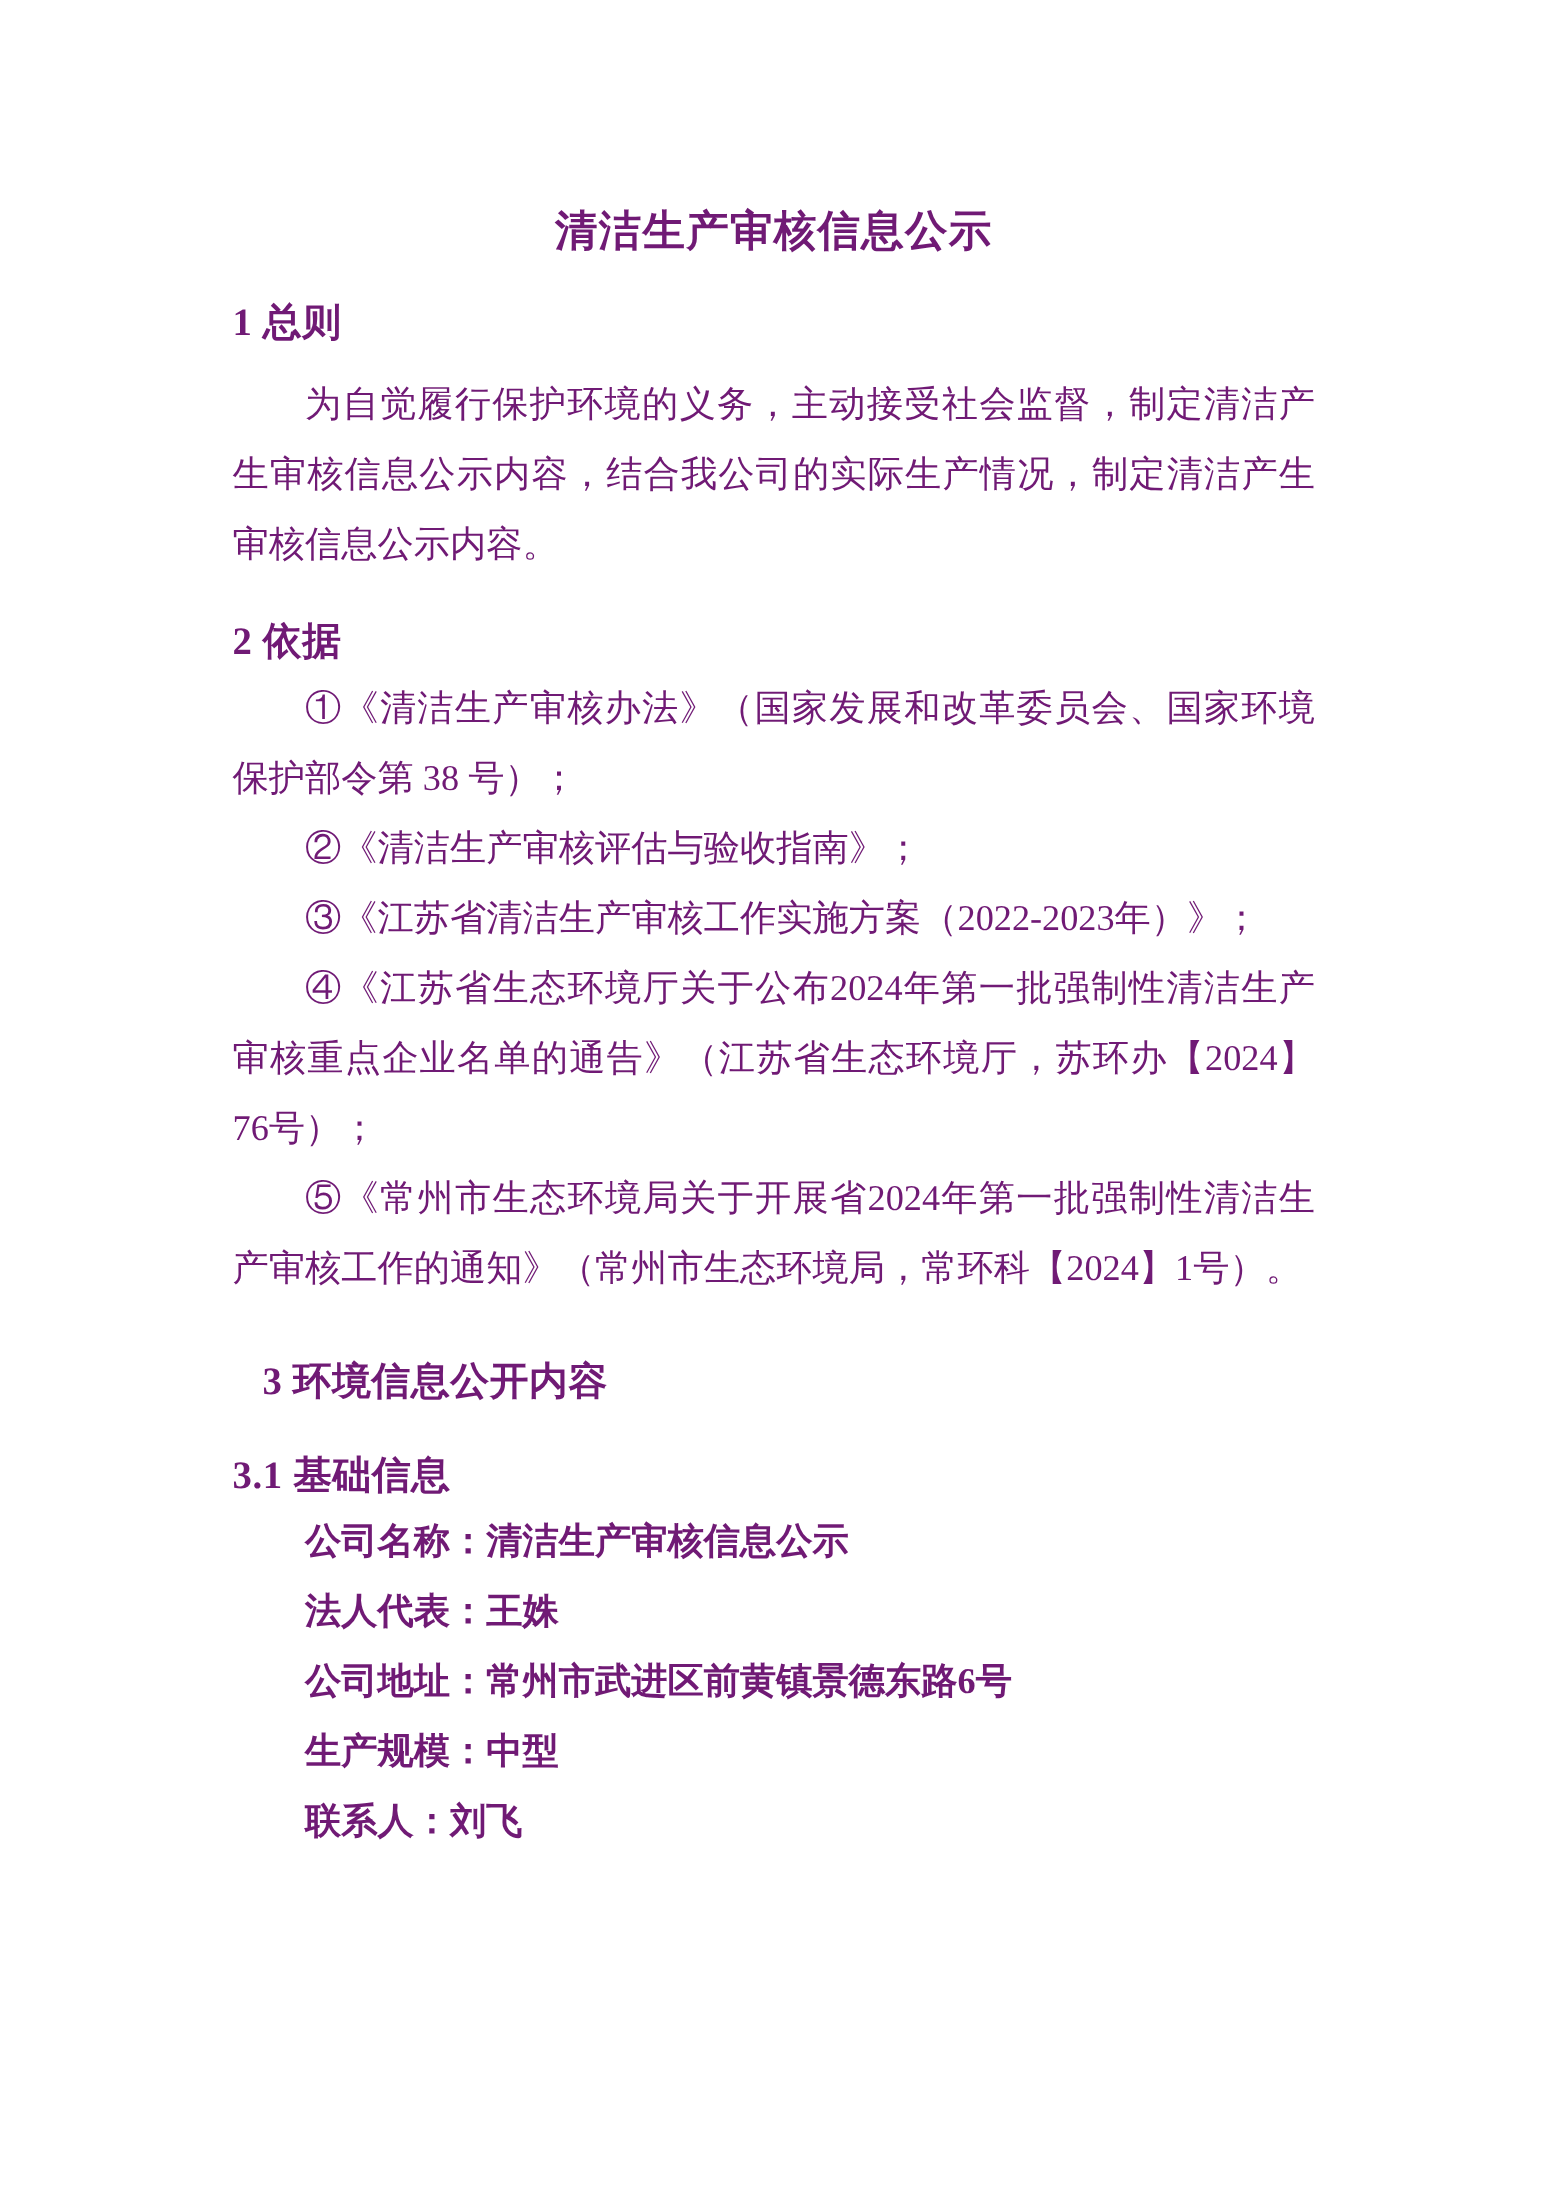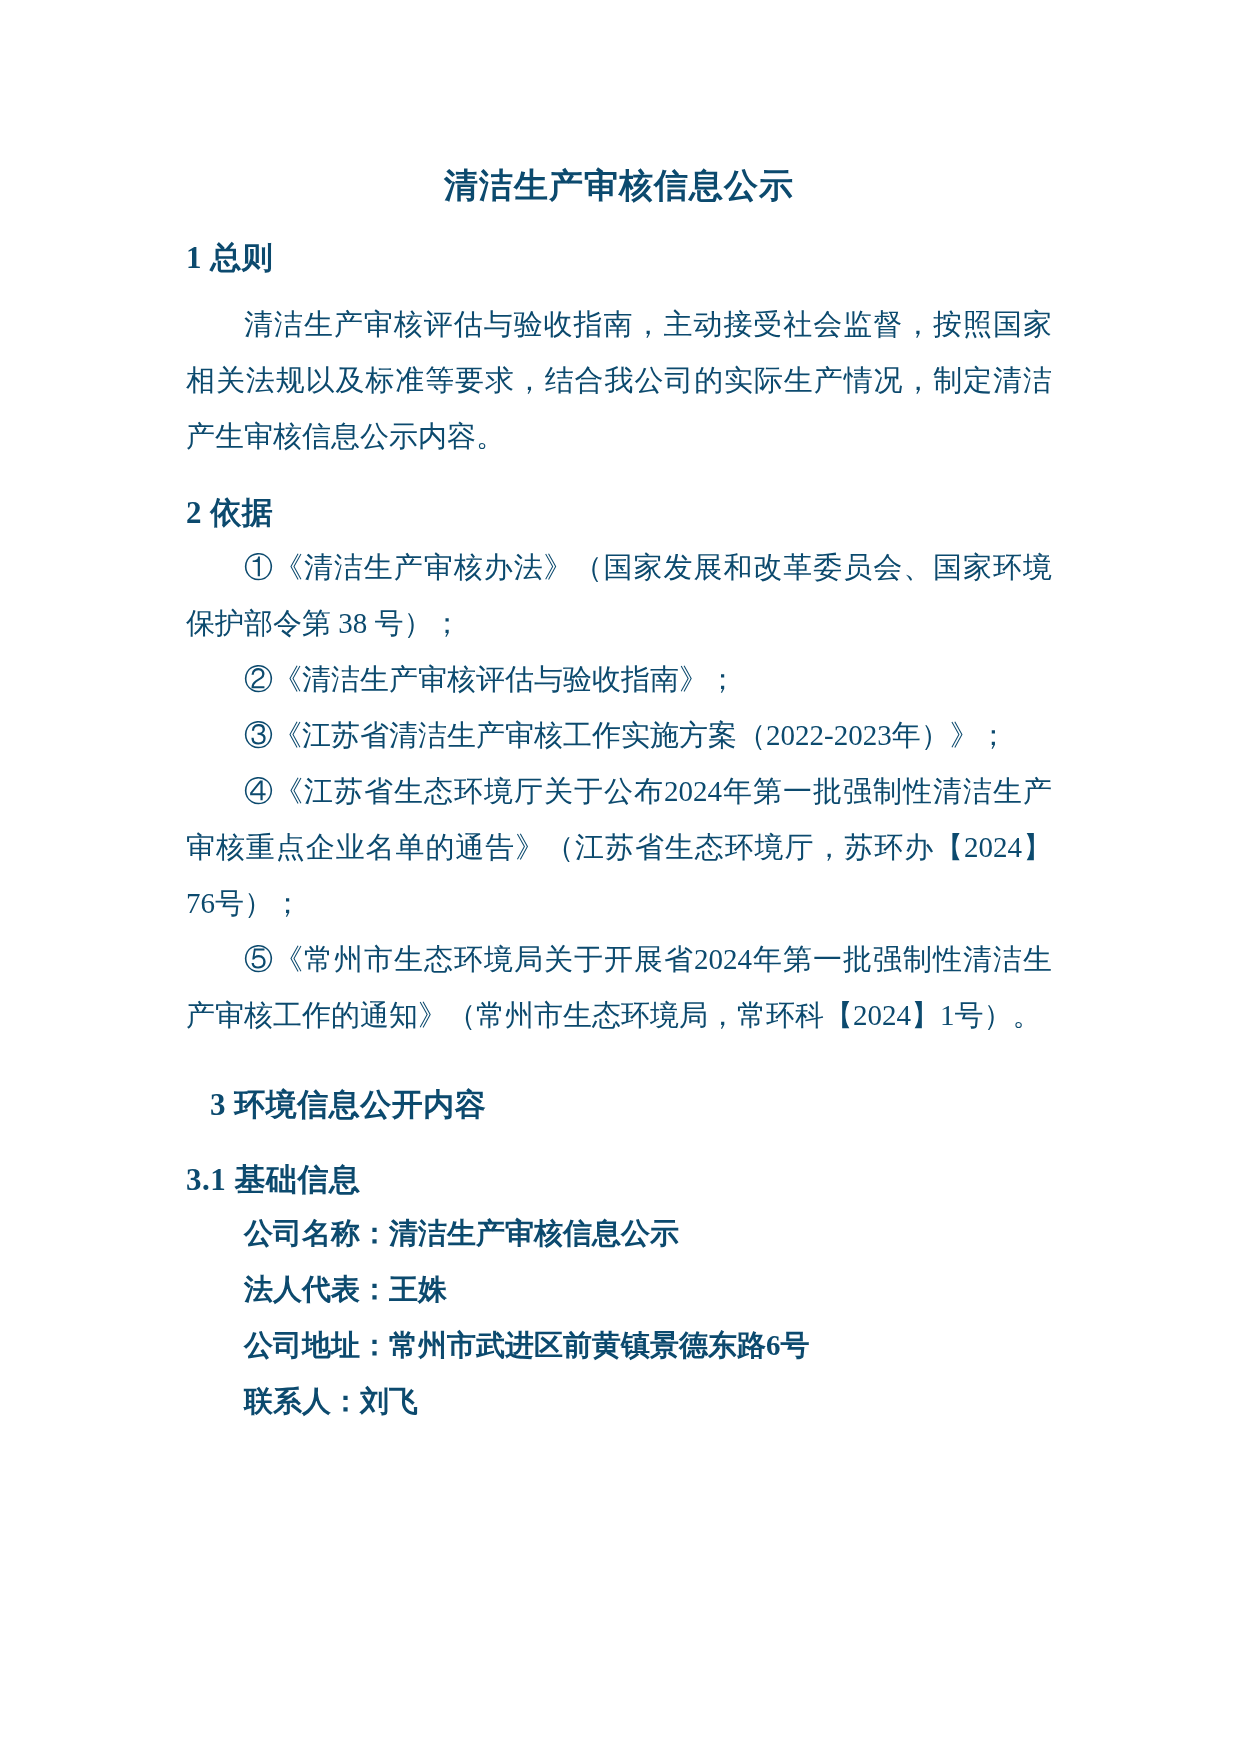--- a/index.html
+++ b/index.html
@@ -16,7 +16,7 @@
     box-sizing: border-box;
     padding: 164px 188px 0 186px;
     font-family: "Liberation Serif", "DejaVu Serif", serif;
-    color: #0c4a6e;
+    color: #701a75;
     overflow: hidden;
   }
   .doc-title {

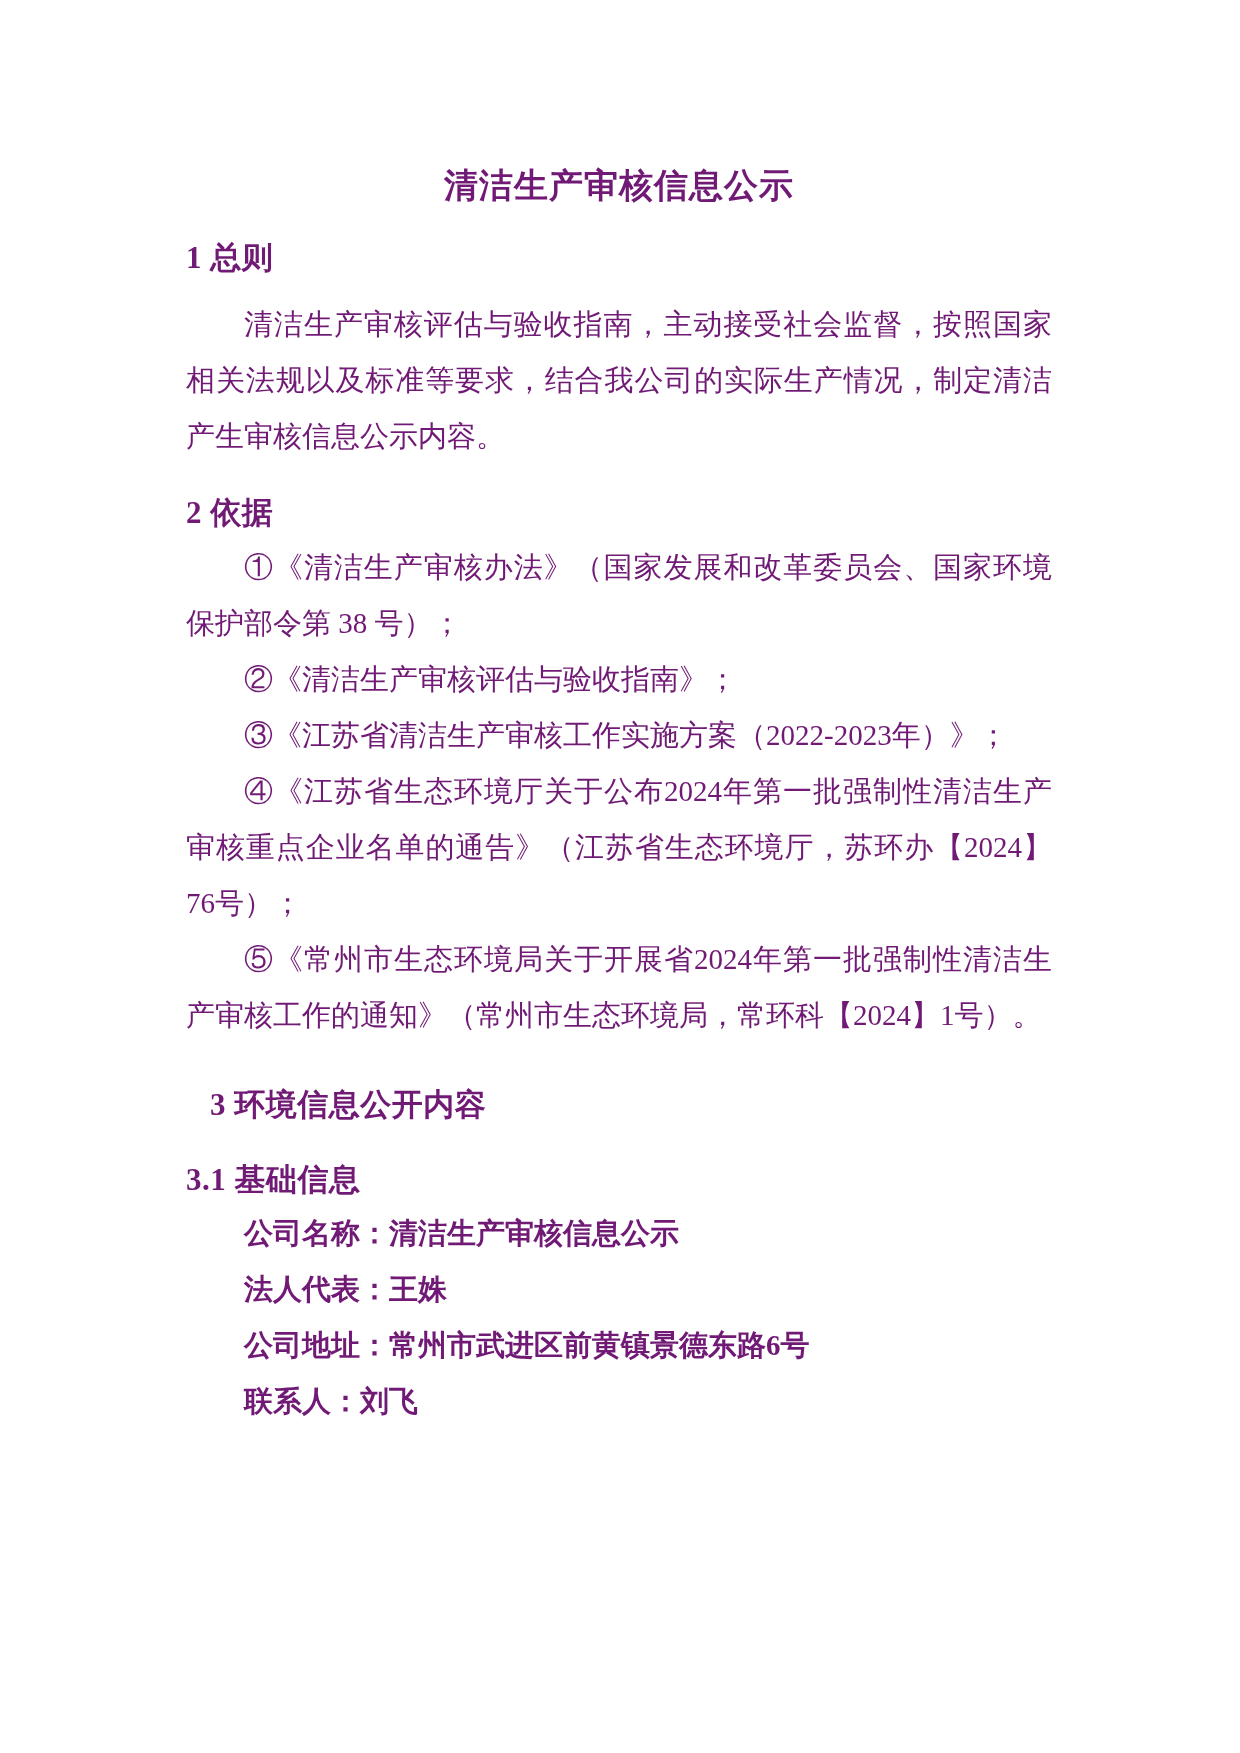--- a/index.html
+++ b/index.html
@@ -75,7 +75,7 @@
 
   <div class="heading h-1">1 总则</div>
 
-  <p class="body-text para">清洁生产审核评估与验收指南，主动接受社会监督，按照国家相关法规以及标准等要求，结合我公司的实际生产情况，制定清洁产生审核信息公示内容。</p>
+  <p class="body-text para">为自觉履行保护环境的义务，主动接受社会监督，制定清洁产生审核信息公示内容，结合我公司的实际生产情况，制定清洁产生审核信息公示内容。</p>
 
   <div class="heading h-2">2 依据</div>
 

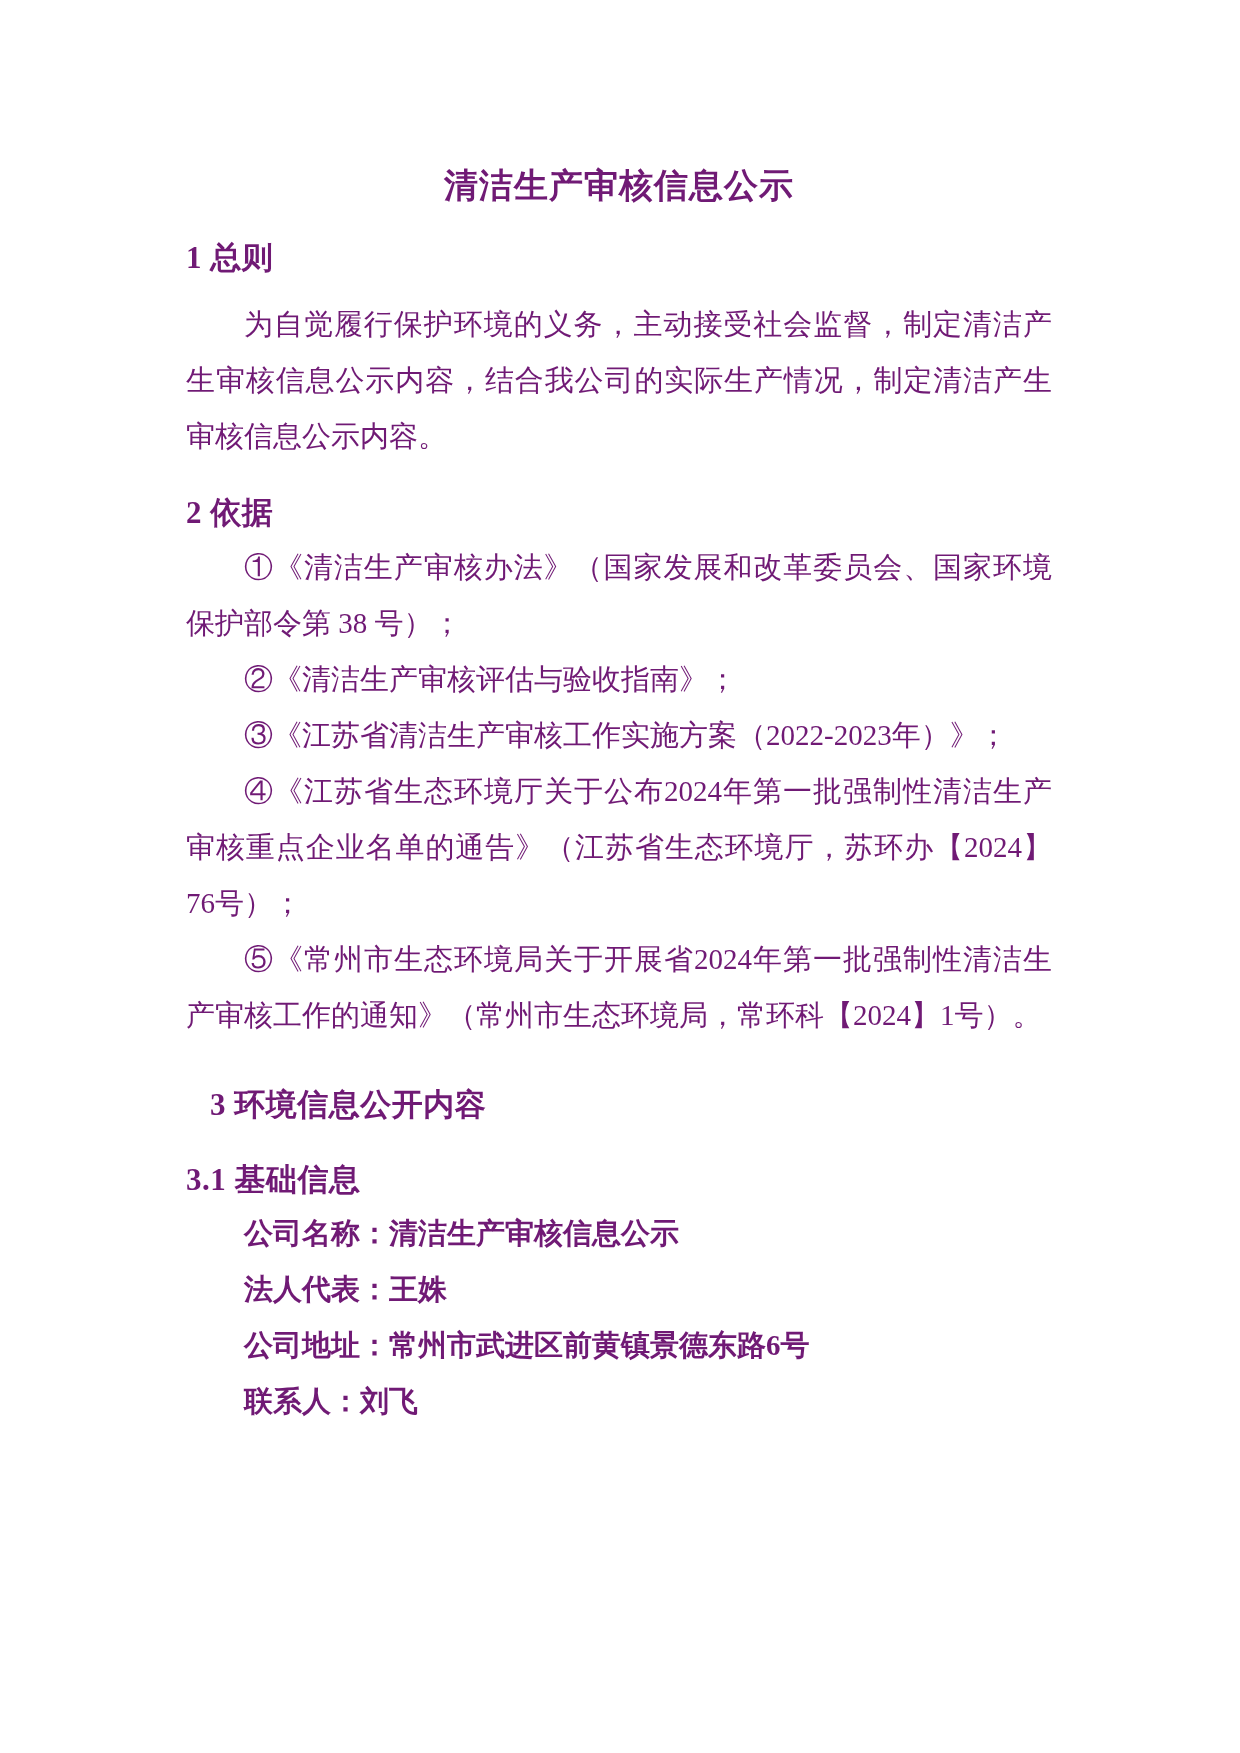--- a/index.html
+++ b/index.html
@@ -102,6 +102,9 @@
       <span class="info-label">公司地址：</span><span class="info-value">常州市武进区前黄镇景德东路6号</span>
     </div>
     <div class="info-line">
+      <span class="info-label">生产规模：</span><span class="info-value">中型</span>
+    </div>
+    <div class="info-line">
       <span class="info-label">联系人：</span><span class="info-value">刘飞</span>
     </div>
   </div>

